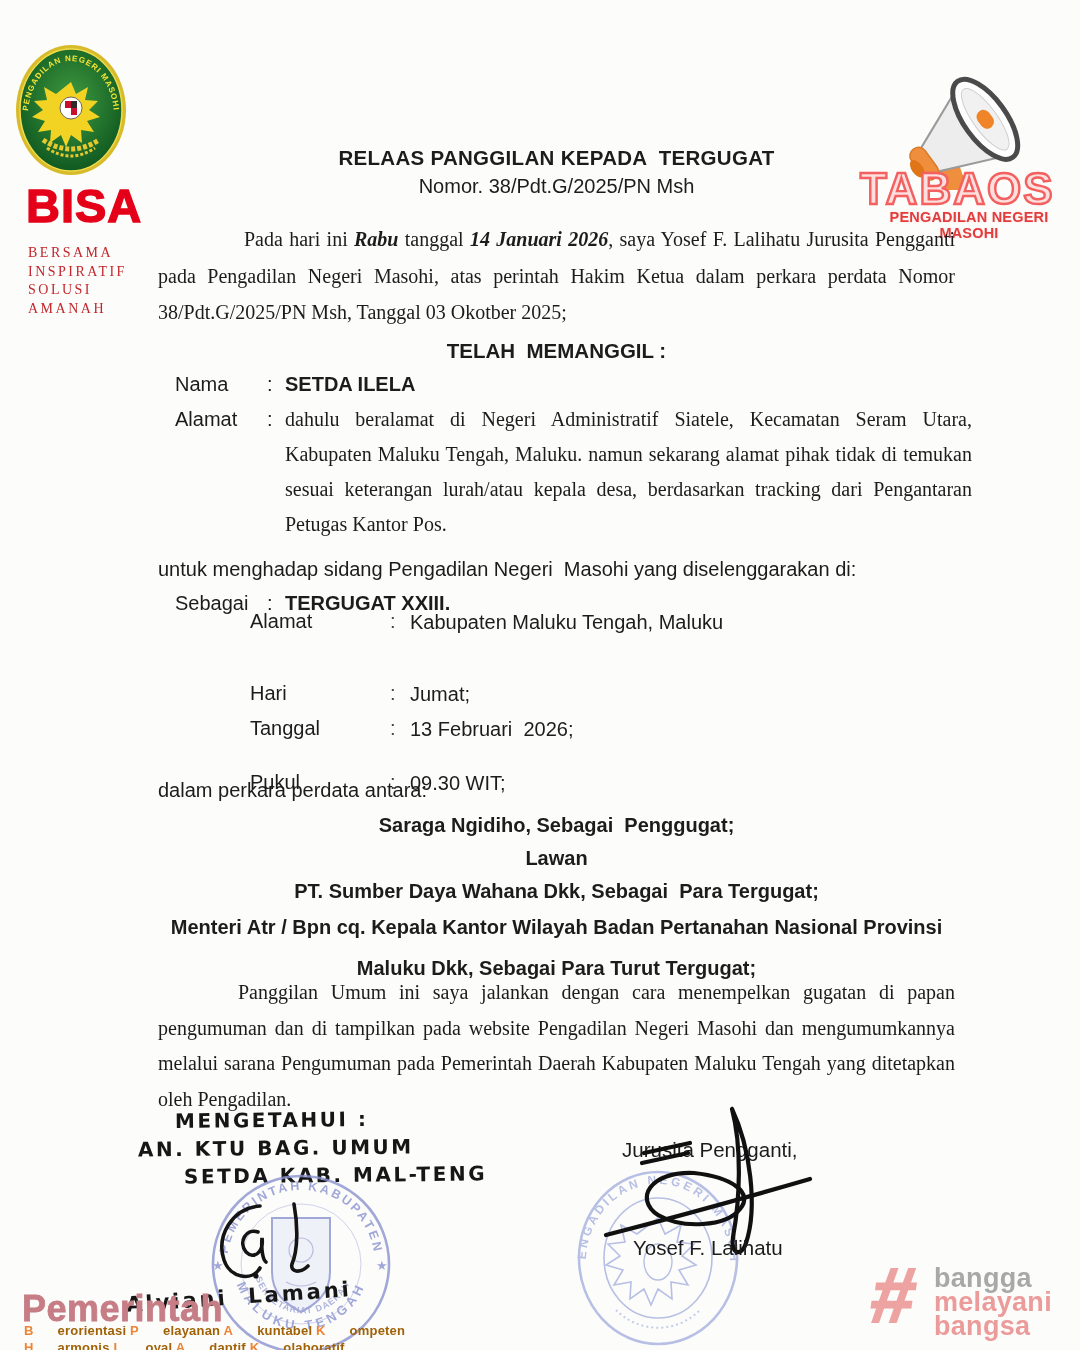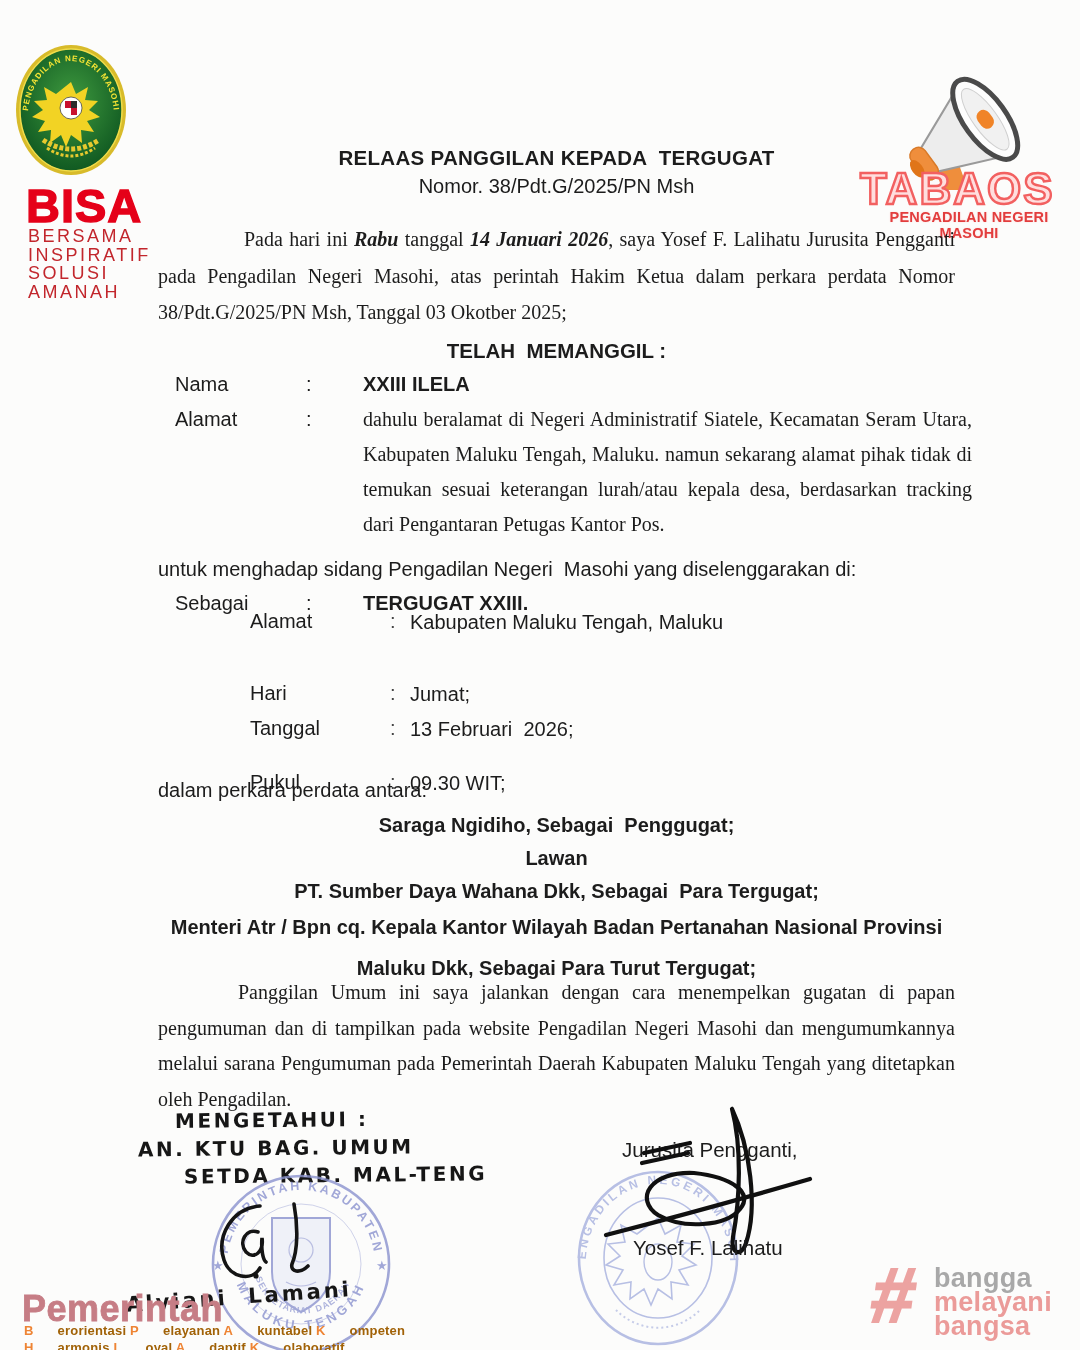--- a/index.html
+++ b/index.html
@@ -28,7 +28,7 @@
   
   .bisa-title{left:26px;top:178px;font-size:47px;font-weight:bold;color:#e50019;
               -webkit-text-stroke:1.4px #e50019;letter-spacing:1px;}
-  .bisa-motto{left:28px;top:227px;font-family:Liberation Sans, sans-serif;font-size:18px;
+  .bisa-motto{left:28px;top:244px;font-family:Liberation Serif, serif;font-size:14px;
               line-height:18.7px;letter-spacing:2.5px;color:#c2262c;}
   
   .tabaos-title{left:860px;top:164px;width:220px;font-size:44px;

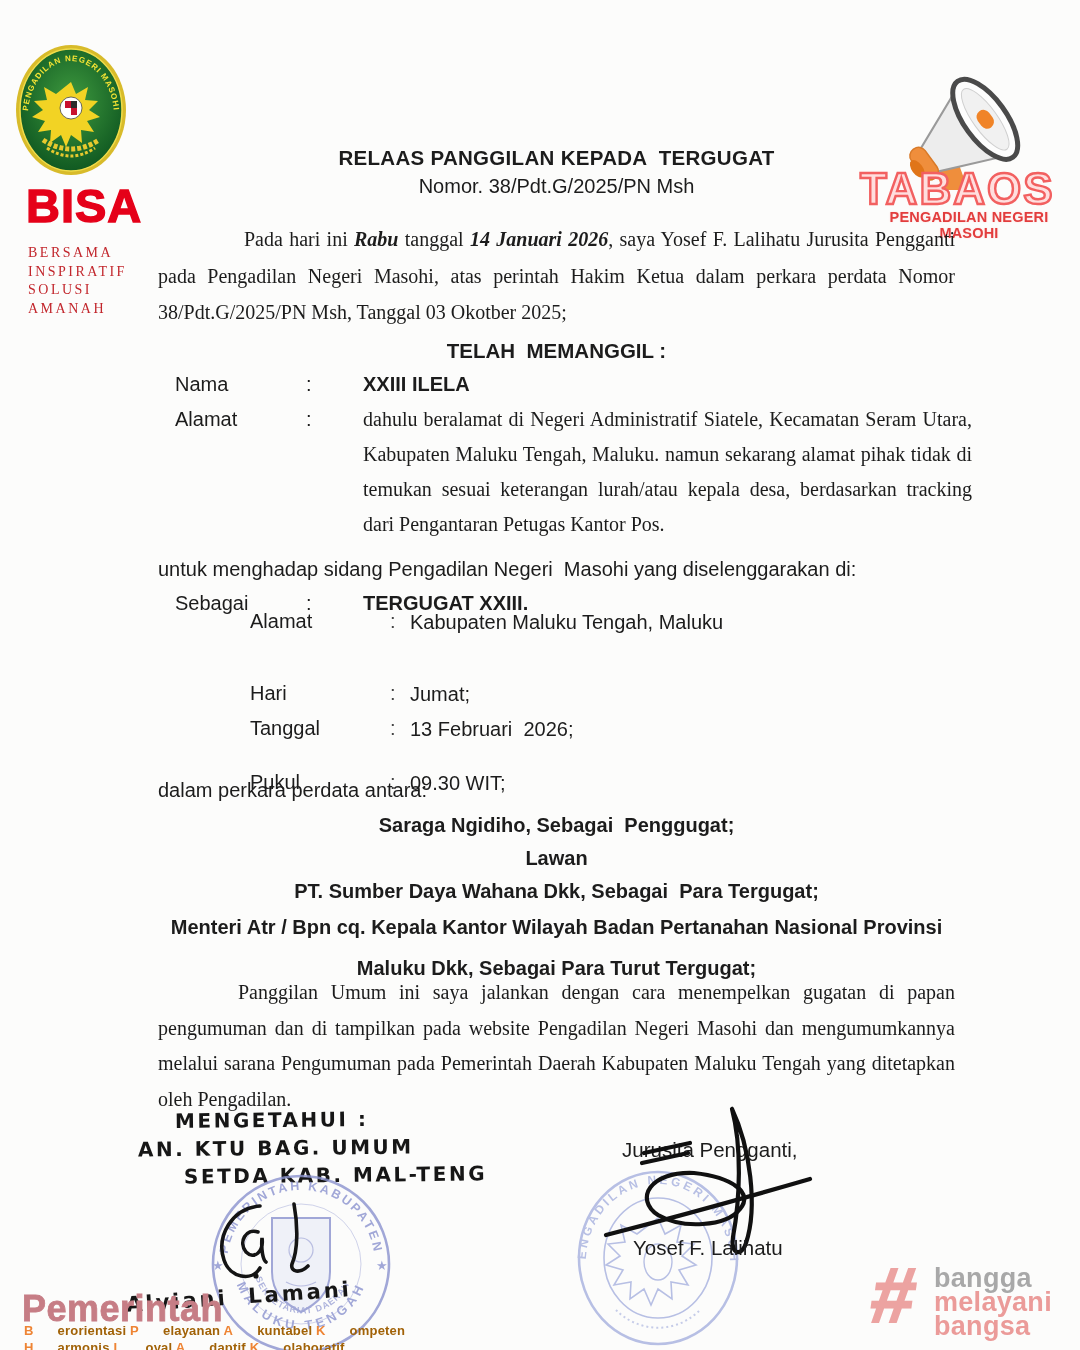--- a/index.html
+++ b/index.html
@@ -16,7 +16,7 @@
   .doc-title{font-size:20.5px;font-weight:bold;letter-spacing:.3px;}
   .doc-number{font-size:20px;}
   .p-open{text-indent:86px;line-height:36.5px;}
-  .frow{display:flex;padding-left:17px;gap:39px;}
+  .frow{display:flex;padding-left:17px;}
   .flabel{width:92px;flex:none;}
   .fcolon{width:18px;flex:none;}
   .fval{flex:1;}

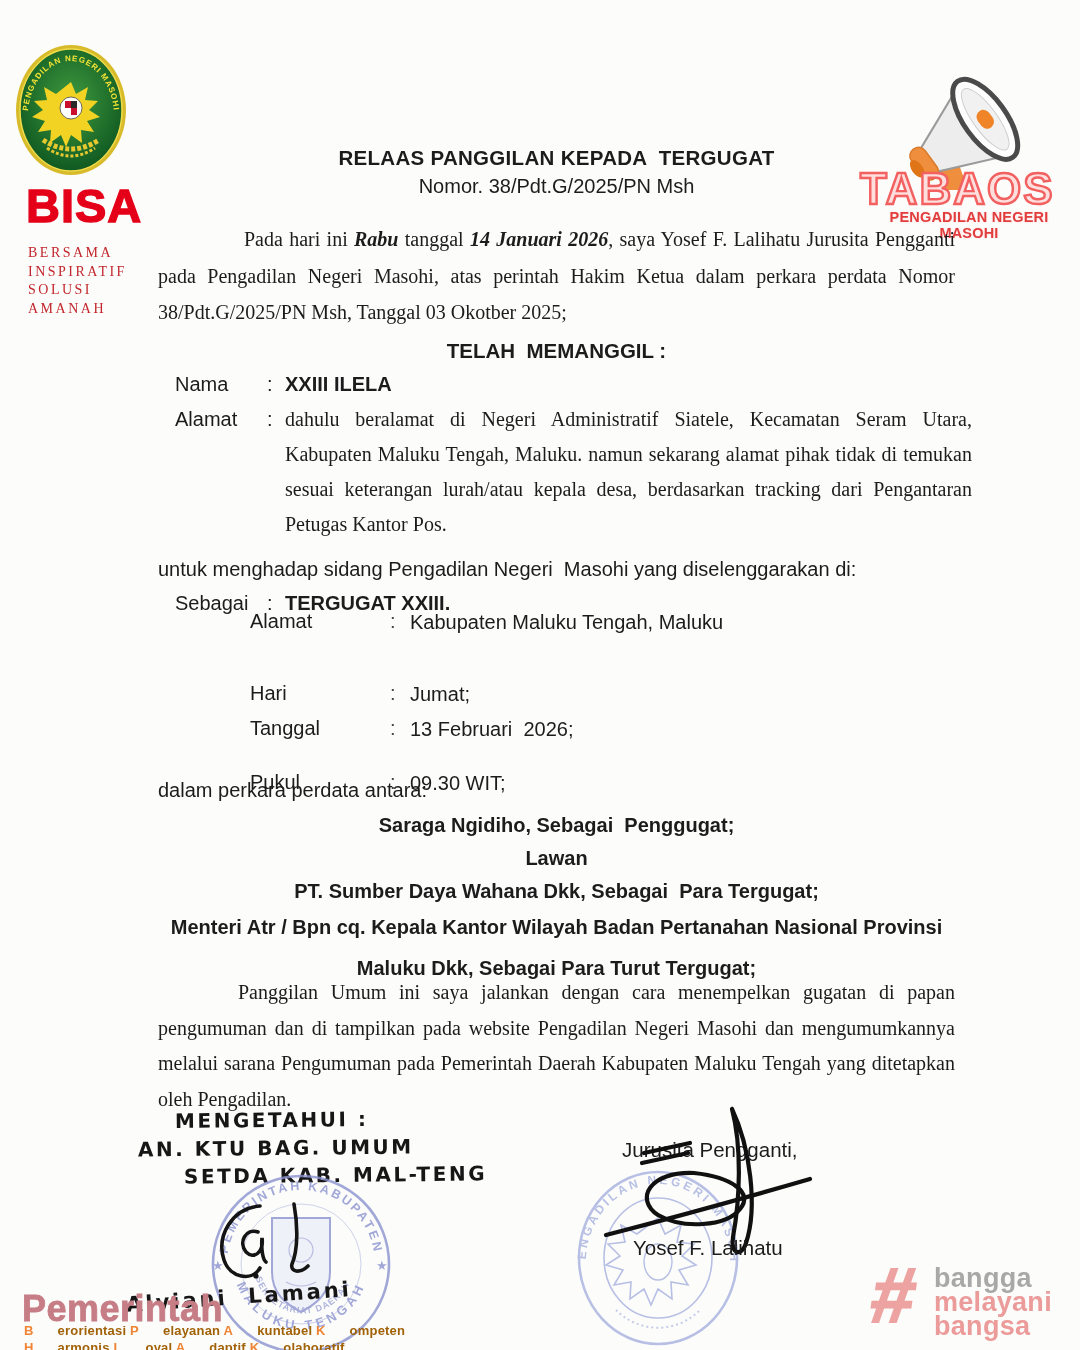--- a/index.html
+++ b/index.html
@@ -117,7 +117,7 @@
   <div class="docblock frow" style="top:367px;">
     <span class="flabel">Nama</span>
     <span class="fcolon">:</span>
-    <span class="fval bold">XXIII ILELA</span>
+    <span class="fval bold">SETDA ILELA</span>
   </div>
   <div class="docblock frow" style="top:402px;">
     <span class="flabel">Alamat</span>

